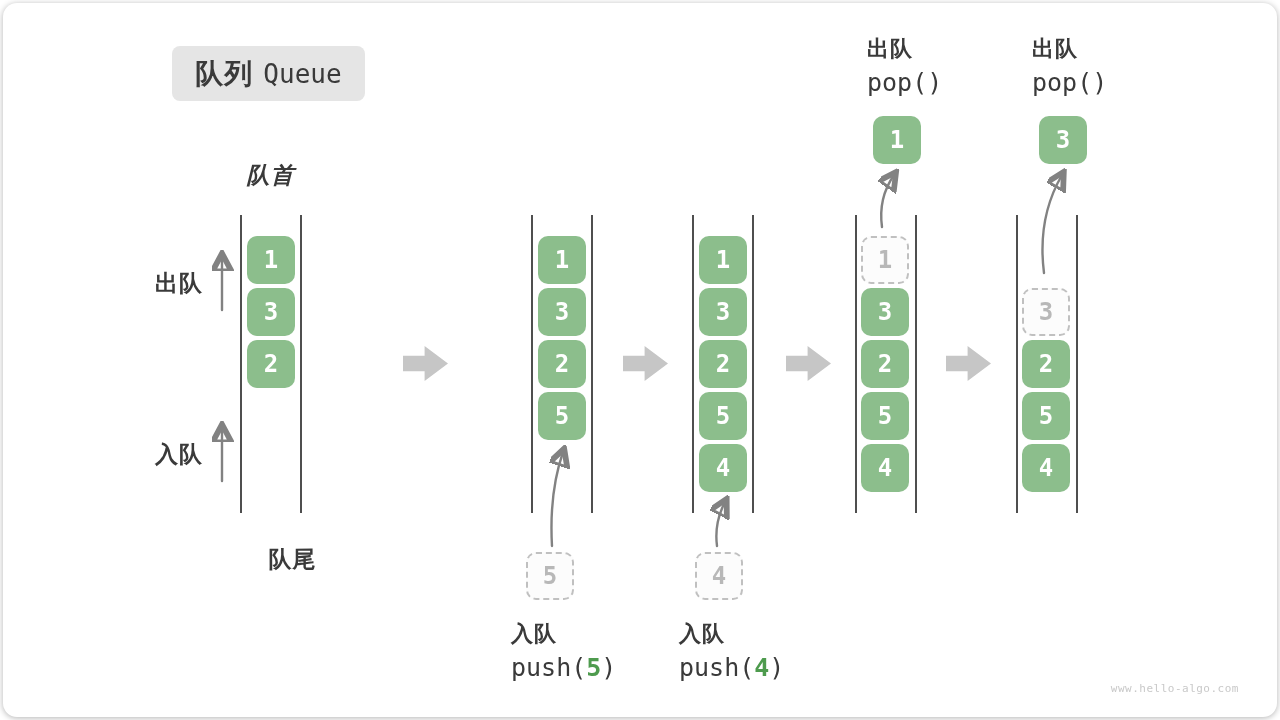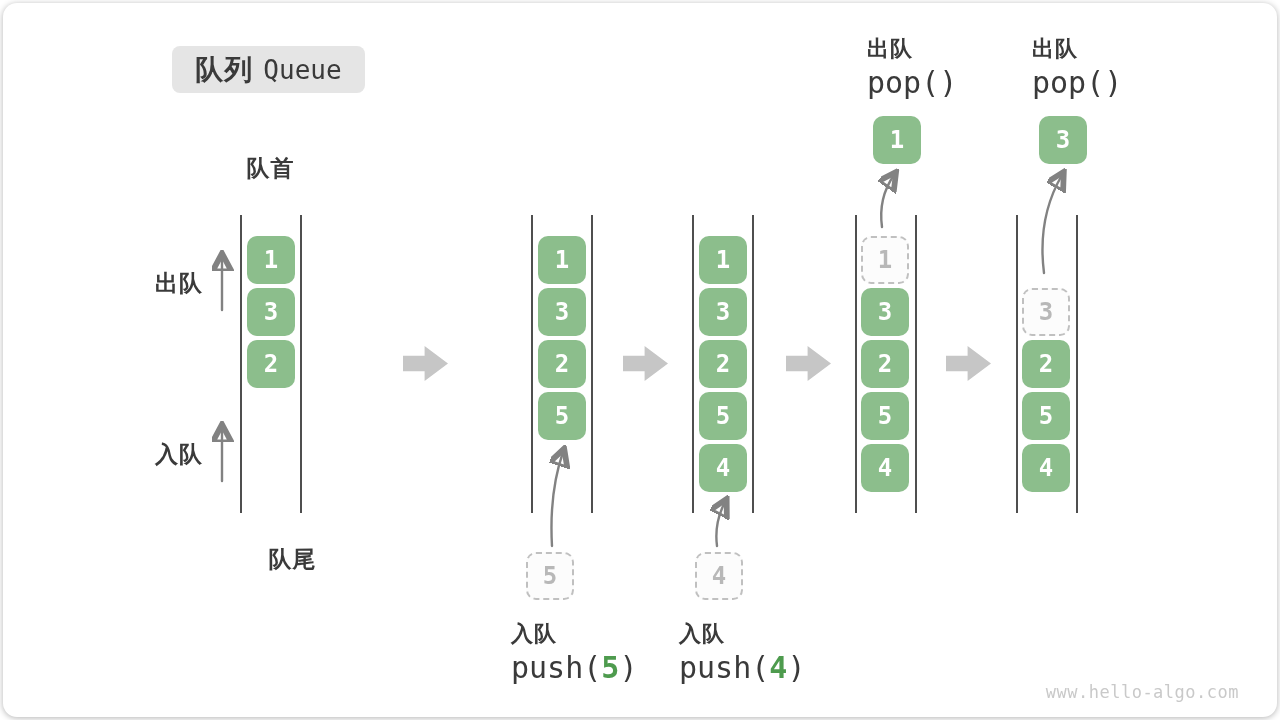--- a/index.html
+++ b/index.html
@@ -18,7 +18,7 @@
 
   
   .title-chip{
-    position:absolute;left:169px;top:43px;width:193px;height:47px;
+    position:absolute;left:169px;top:43px;width:193px;height:55px;
     background:var(--title-bg);border-radius:8px;
     display:flex;align-items:center;justify-content:center;gap:10px;
     color:var(--text);

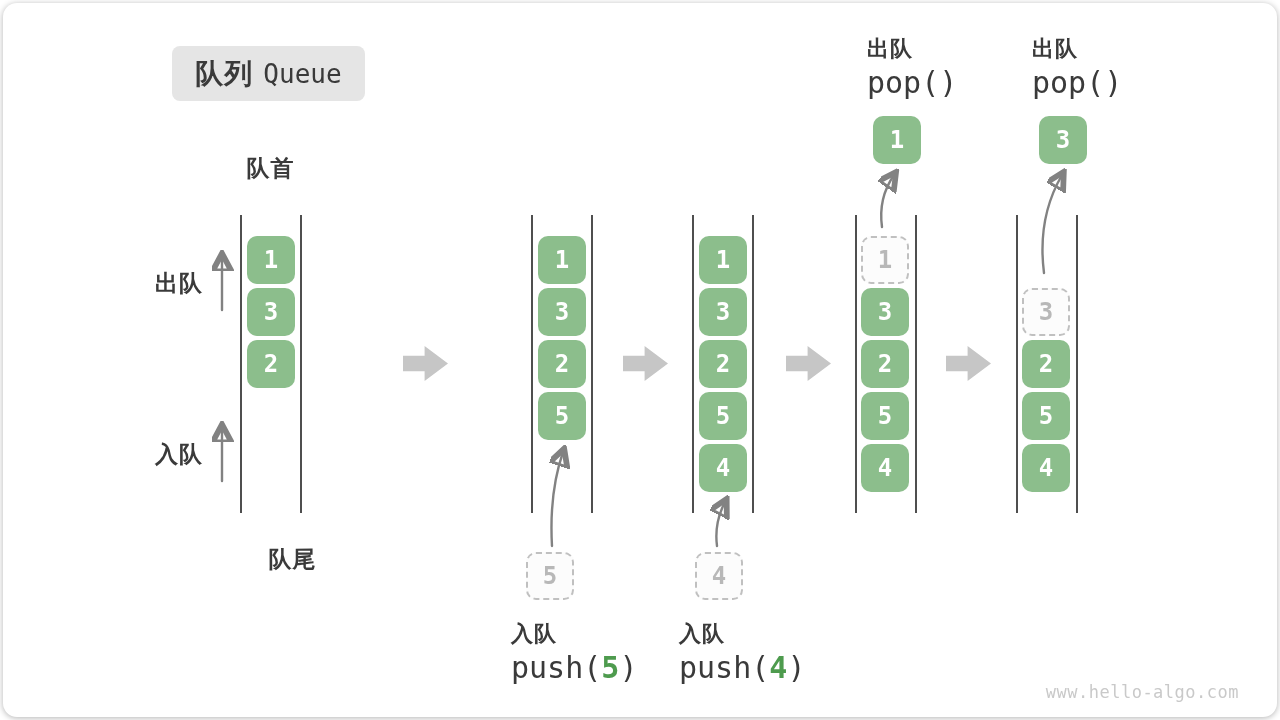--- a/index.html
+++ b/index.html
@@ -35,7 +35,7 @@
   
   .op-label{position:absolute;color:var(--text);white-space:nowrap;}
   .op-label .zh{display:block;font-weight:700;font-size:22px;letter-spacing:1px;line-height:30px;}
-  .op-label .code{display:block;font-family:"DejaVu Sans Mono",monospace;font-size:30px;line-height:34px;margin-top:2px;}
+  .op-label .code{display:block;font-family:"DejaVu Sans Mono",monospace;font-size:25px;line-height:34px;margin-top:2px;}
   .op-label .arg{color:var(--accent-green);font-weight:700;}
 
   

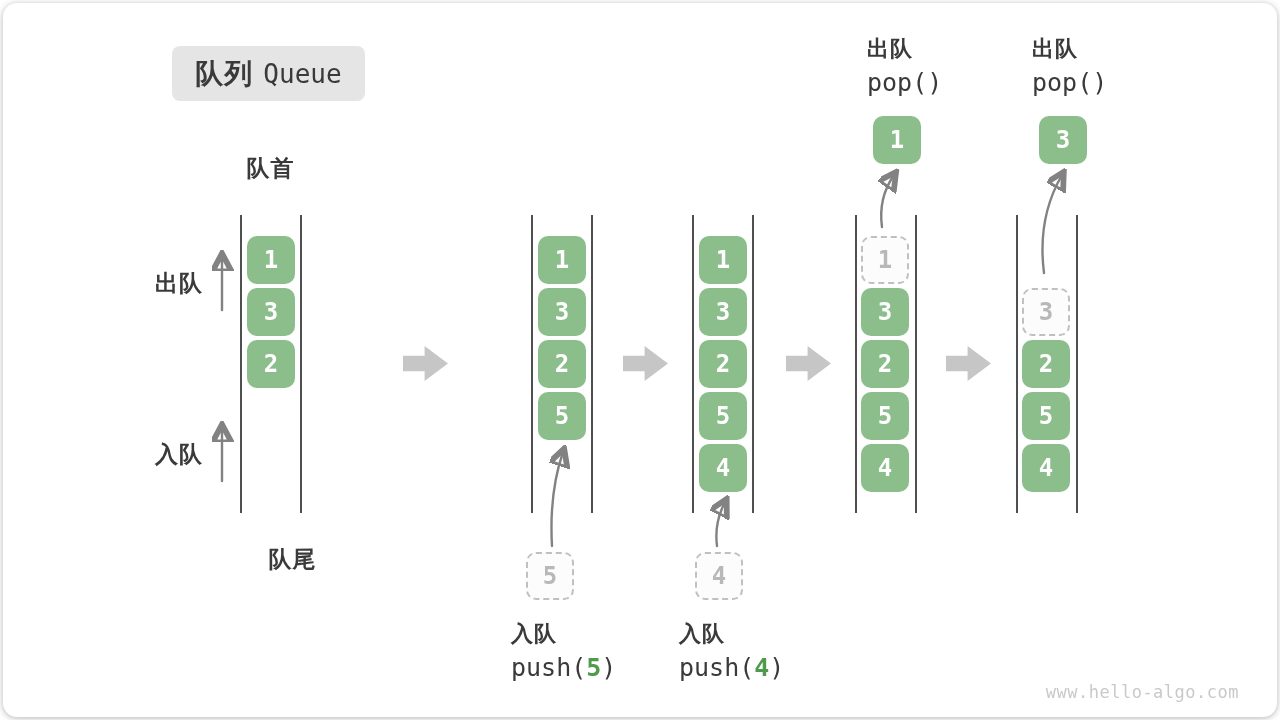--- a/index.html
+++ b/index.html
@@ -96,7 +96,7 @@
       <span class="title-en">Queue</span>
     </div>
 
-    <div class="cjk-label" style="left:237px;top:150px;width:61px;text-align:center;">队首</div>
+    <div class="cjk-label" style="left:237px;top:157px;width:61px;text-align:center;font-style:italic;">队首</div>
     <div class="cjk-label" style="left:237px;top:541px;width:61px;text-align:center;margin-left:22px;">队尾</div>
     <div class="cjk-label" style="left:152px;top:265px;">出队</div>
     <div class="cjk-label" style="left:152px;top:436px;">入队</div>

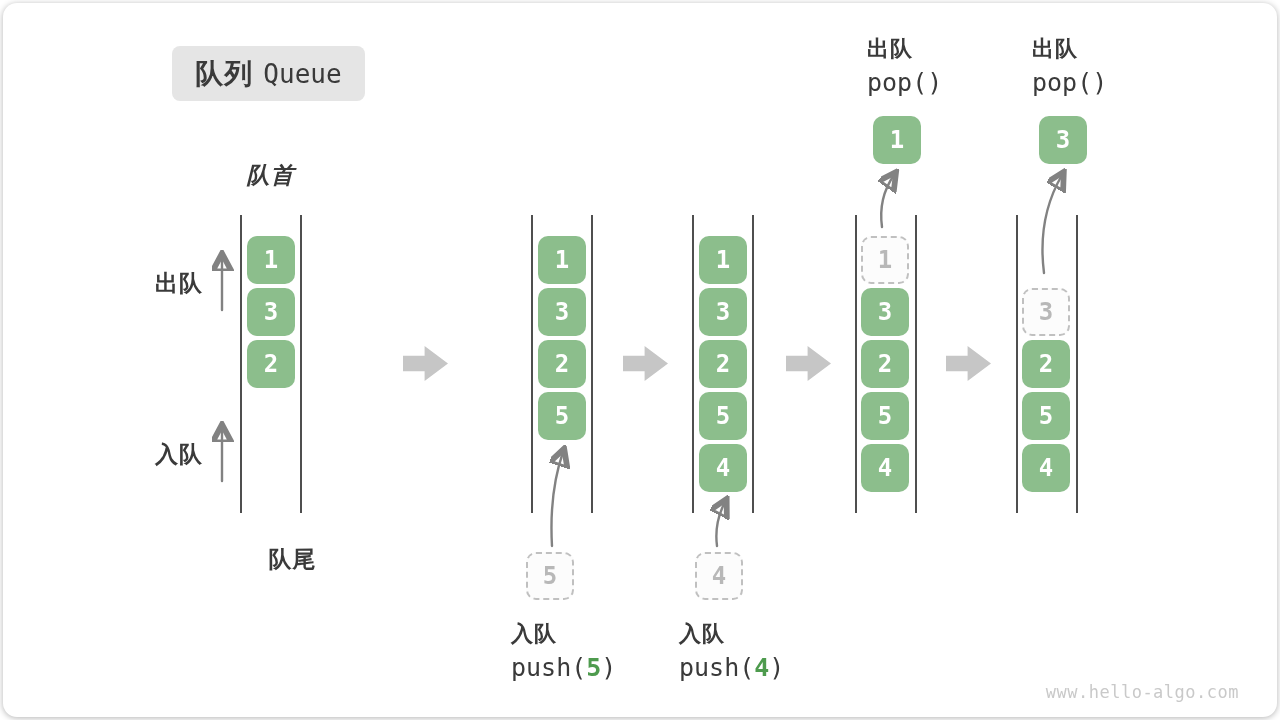--- a/index.html
+++ b/index.html
@@ -65,7 +65,7 @@
 
   .watermark{
     position:absolute;right:38px;top:679px;
-    font-family:"DejaVu Sans Mono",monospace;font-size:17px;
+    font-family:"DejaVu Sans Mono",monospace;font-size:11px;
     color:var(--watermark-color);letter-spacing:0.5px;
   }
 </style>

